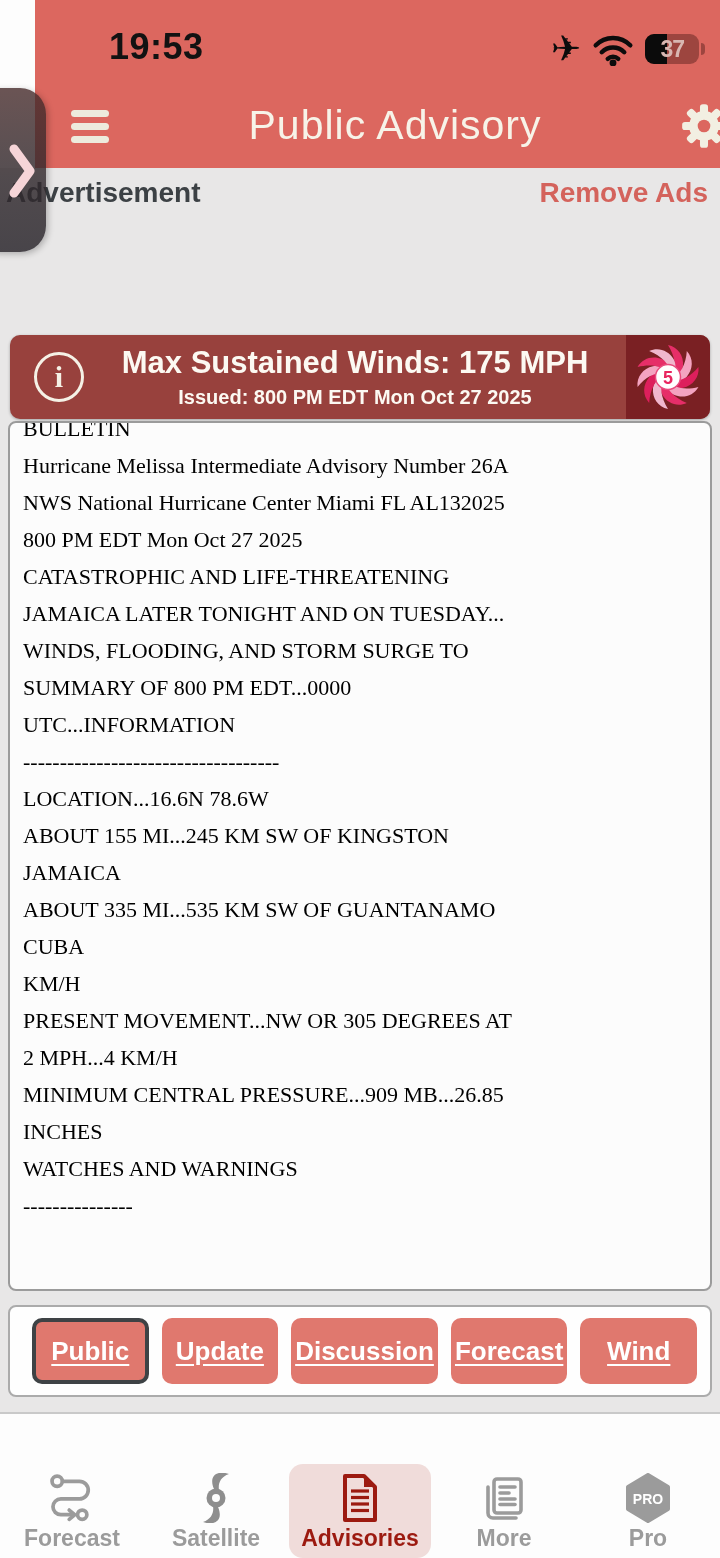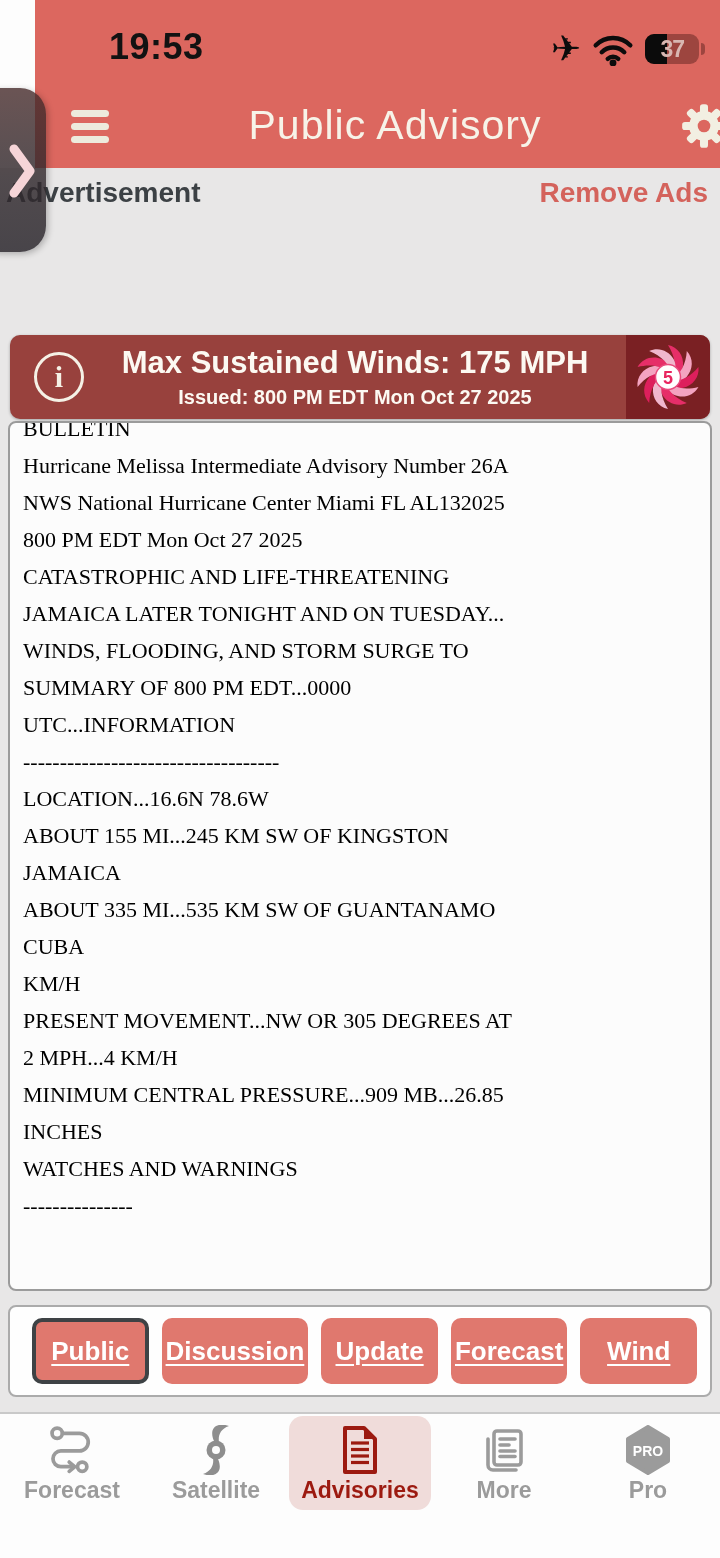--- a/index.html
+++ b/index.html
@@ -189,8 +189,8 @@
 
   <div class="type-tabs">
     <div class="type-tab selected">Public</div>
+    <div class="type-tab">Update</div>
     <div class="type-tab">Discussion</div>
-    <div class="type-tab">Update</div>
     <div class="type-tab">Forecast</div>
     <div class="type-tab">Wind</div>
   </div>

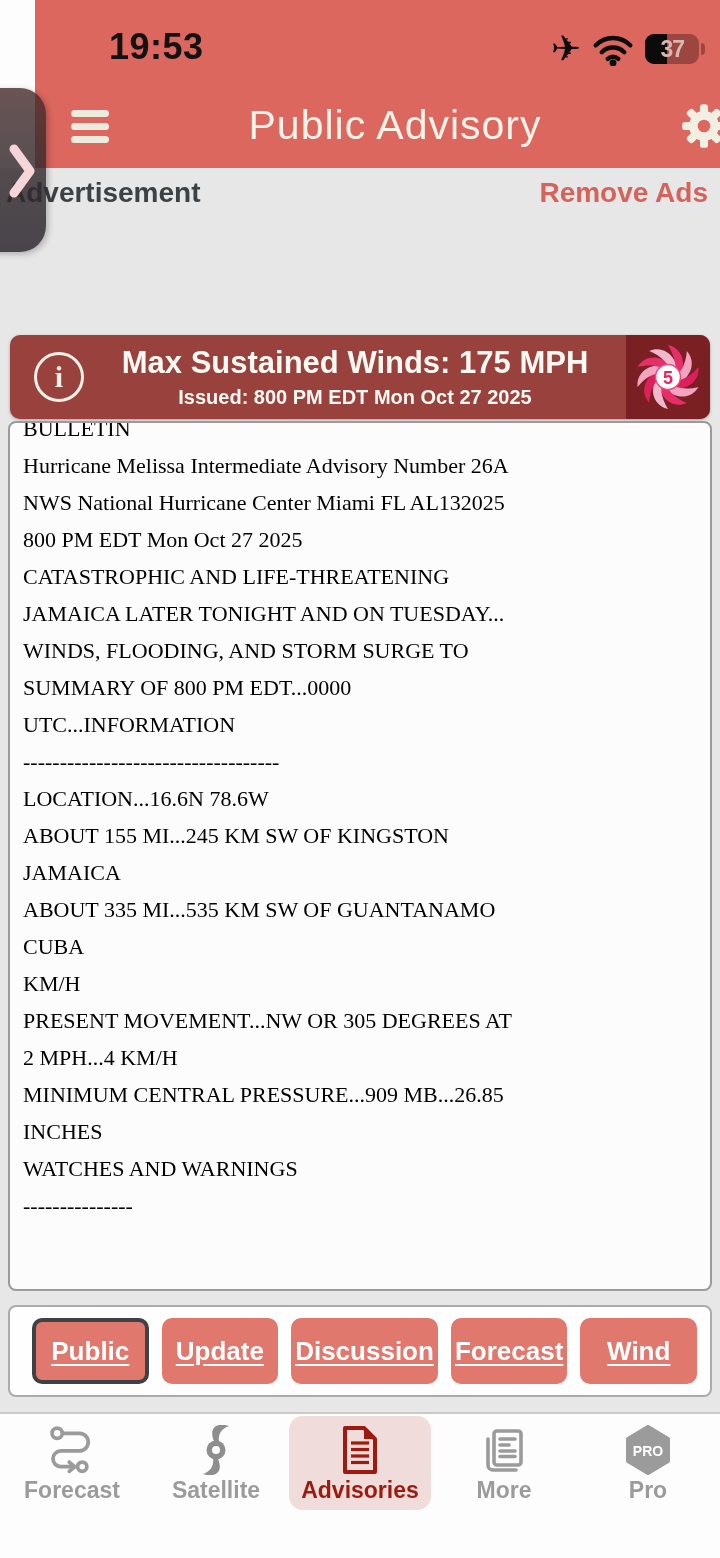--- a/index.html
+++ b/index.html
@@ -67,7 +67,7 @@
   
   .tab-bar{position:absolute;top:1412px;left:0;width:720px;height:146px;background:#FDFDFD;
            border-top:2px solid #C9C9C9;box-sizing:border-box;display:flex;}
-  .tab{flex:1;display:flex;justify-content:center;align-items:flex-start;padding-top:2px;cursor:pointer;}
+  .tab{flex:1;display:flex;justify-content:center;align-items:flex-end;padding-top:2px;cursor:pointer;}
   .tab-inner{display:flex;flex-direction:column;align-items:center;gap:1px;padding:8px 10px 6px;
              border-radius:14px;min-width:122px;}
   .tab-inner.active{background:#F0DCDA;}

